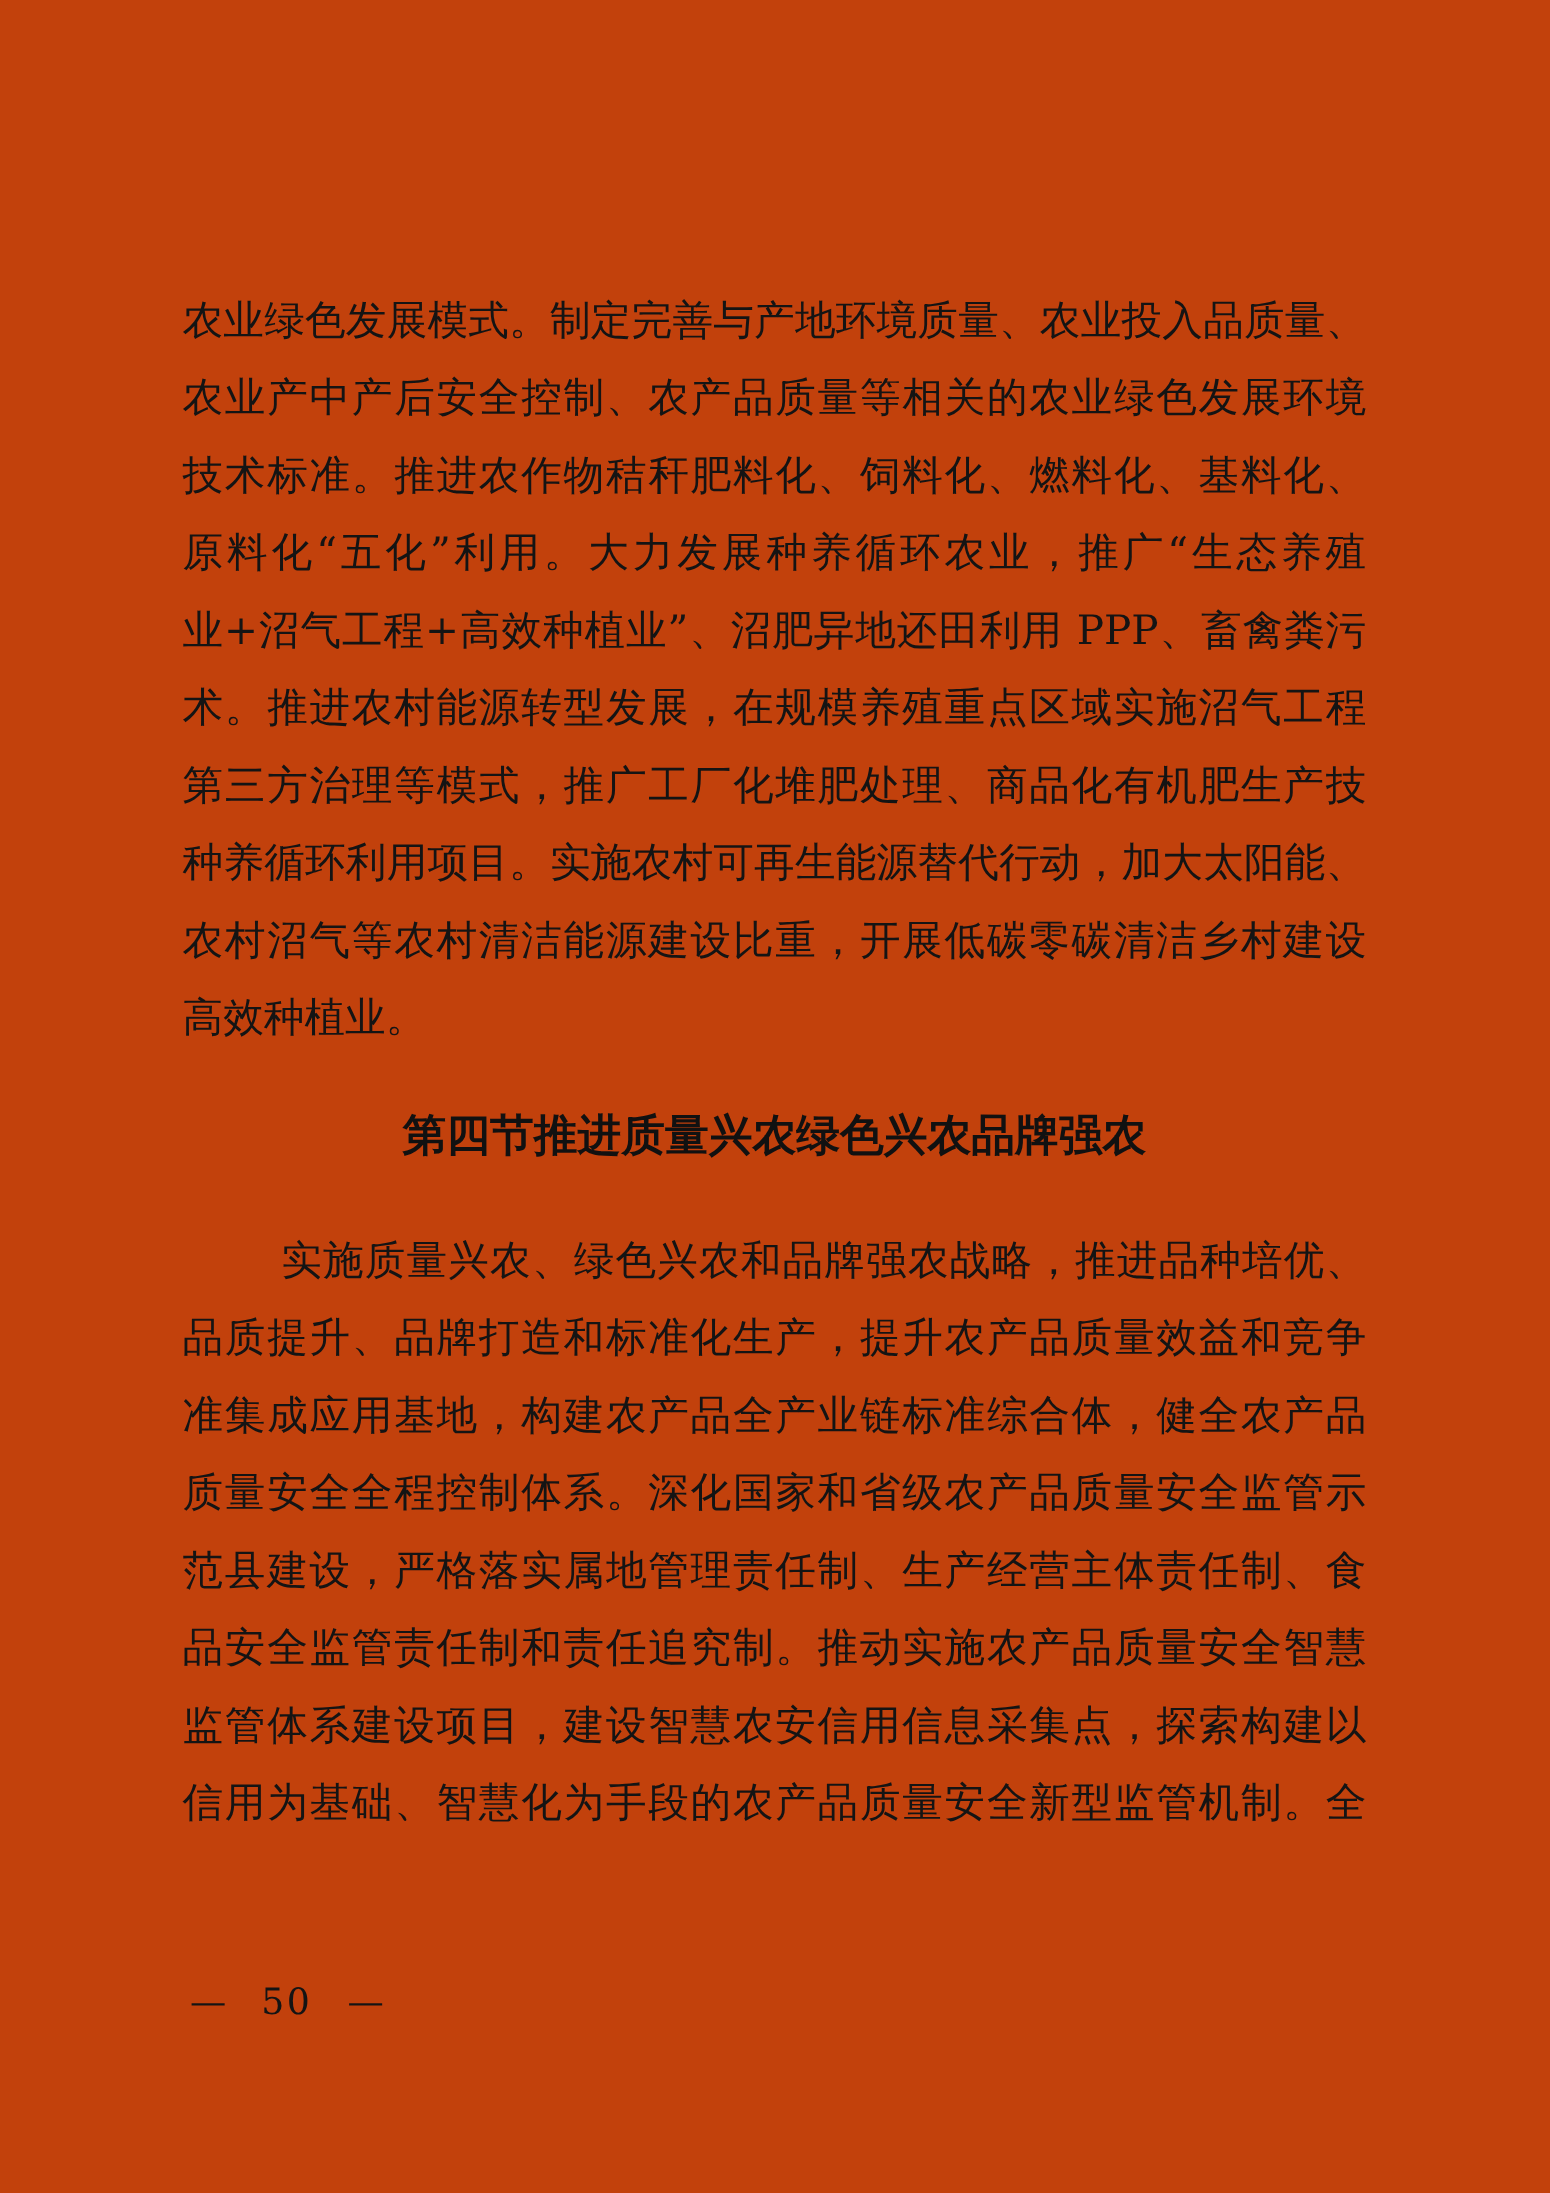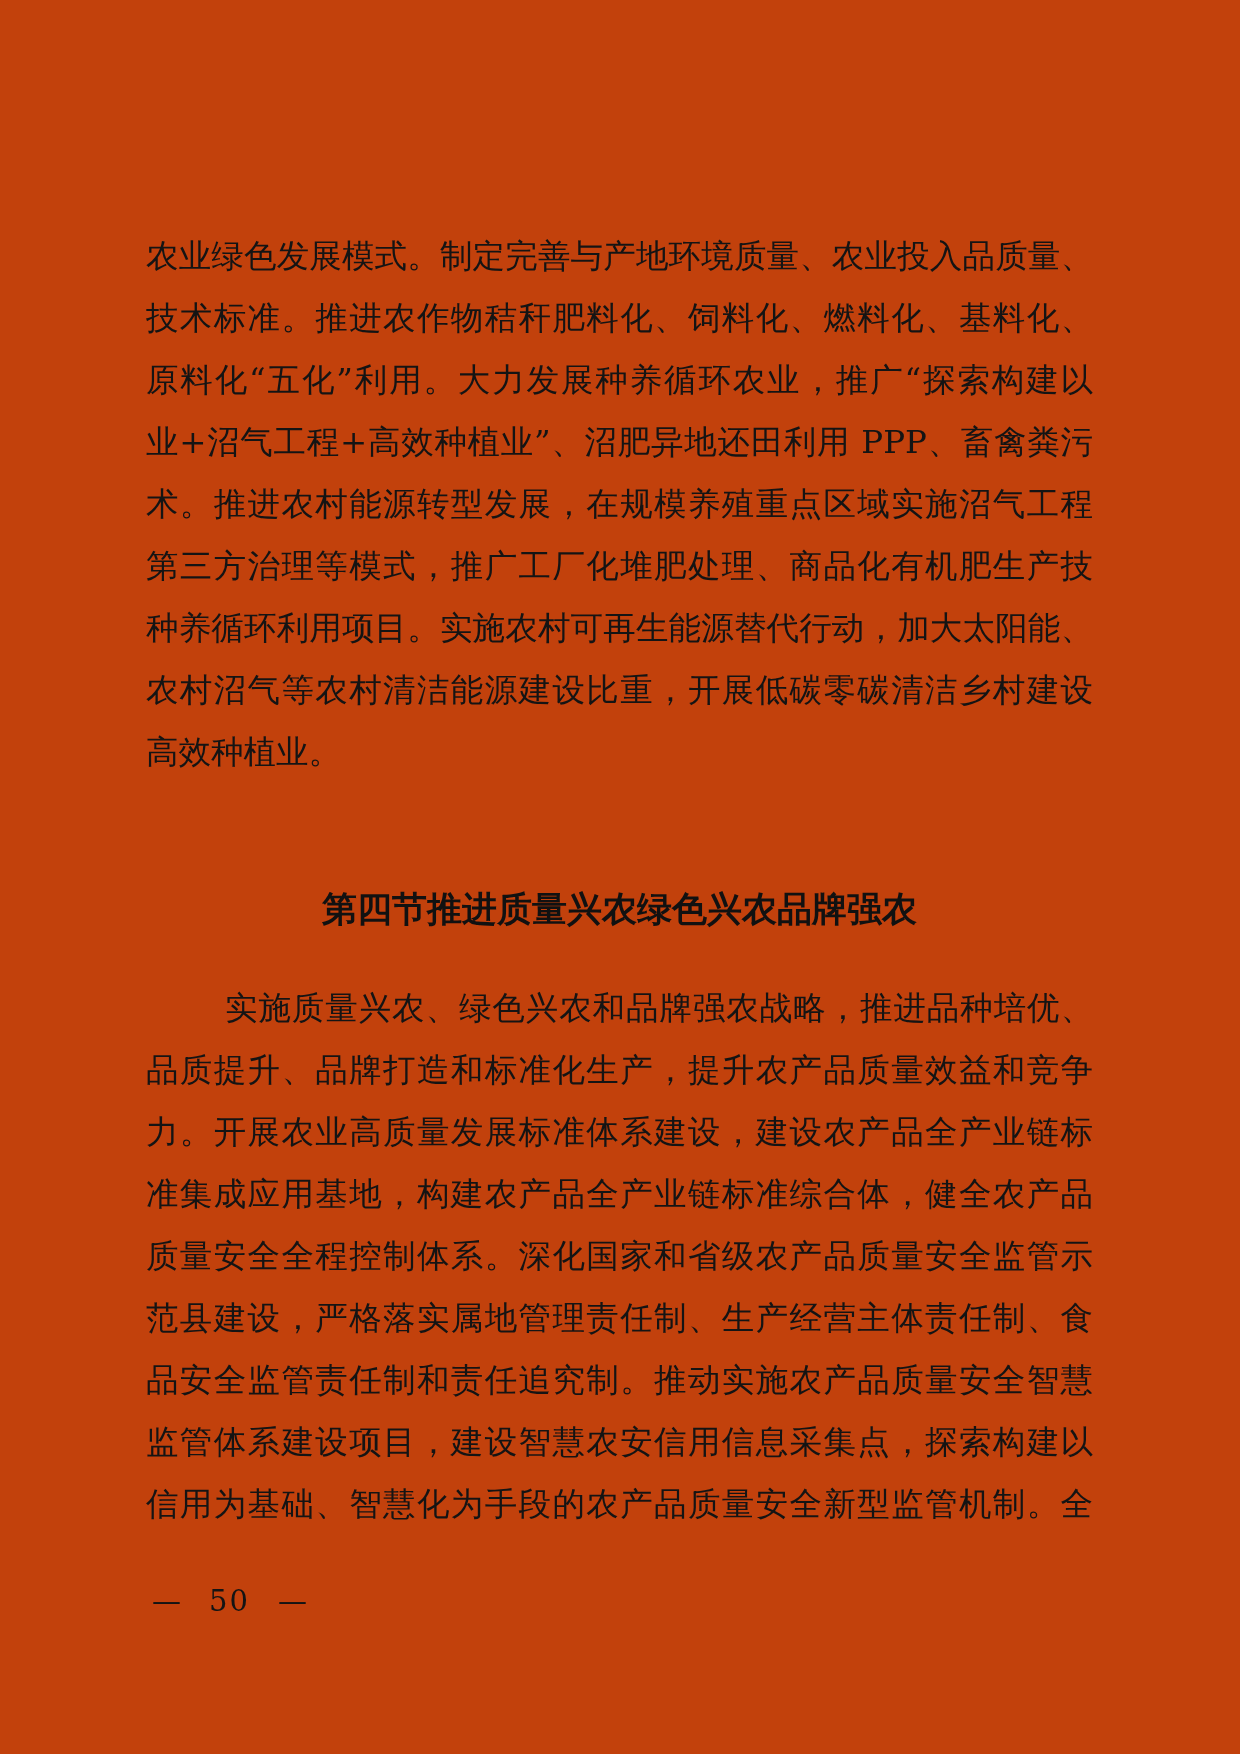--- a/index.html
+++ b/index.html
@@ -73,6 +73,7 @@
 
   <div class="para" id="para1">
     <div class="tline">农业绿色发展模式。制定完善与产地环境质量、农业投入品质量、</div>
+    <div class="tline">农业产中产后安全控制、农产品质量等相关的农业绿色发展环境</div>
     <div class="tline">技术标准。推进农作物秸秆肥料化、饲料化、燃料化、基料化、</div>
     <div class="tline">原料化“五化”利用。大力发展种养循环农业，推广“探索构建以</div>
     <div class="tline">业+沼气工程+高效种植业”、沼肥异地还田利用 PPP、畜禽粪污</div>

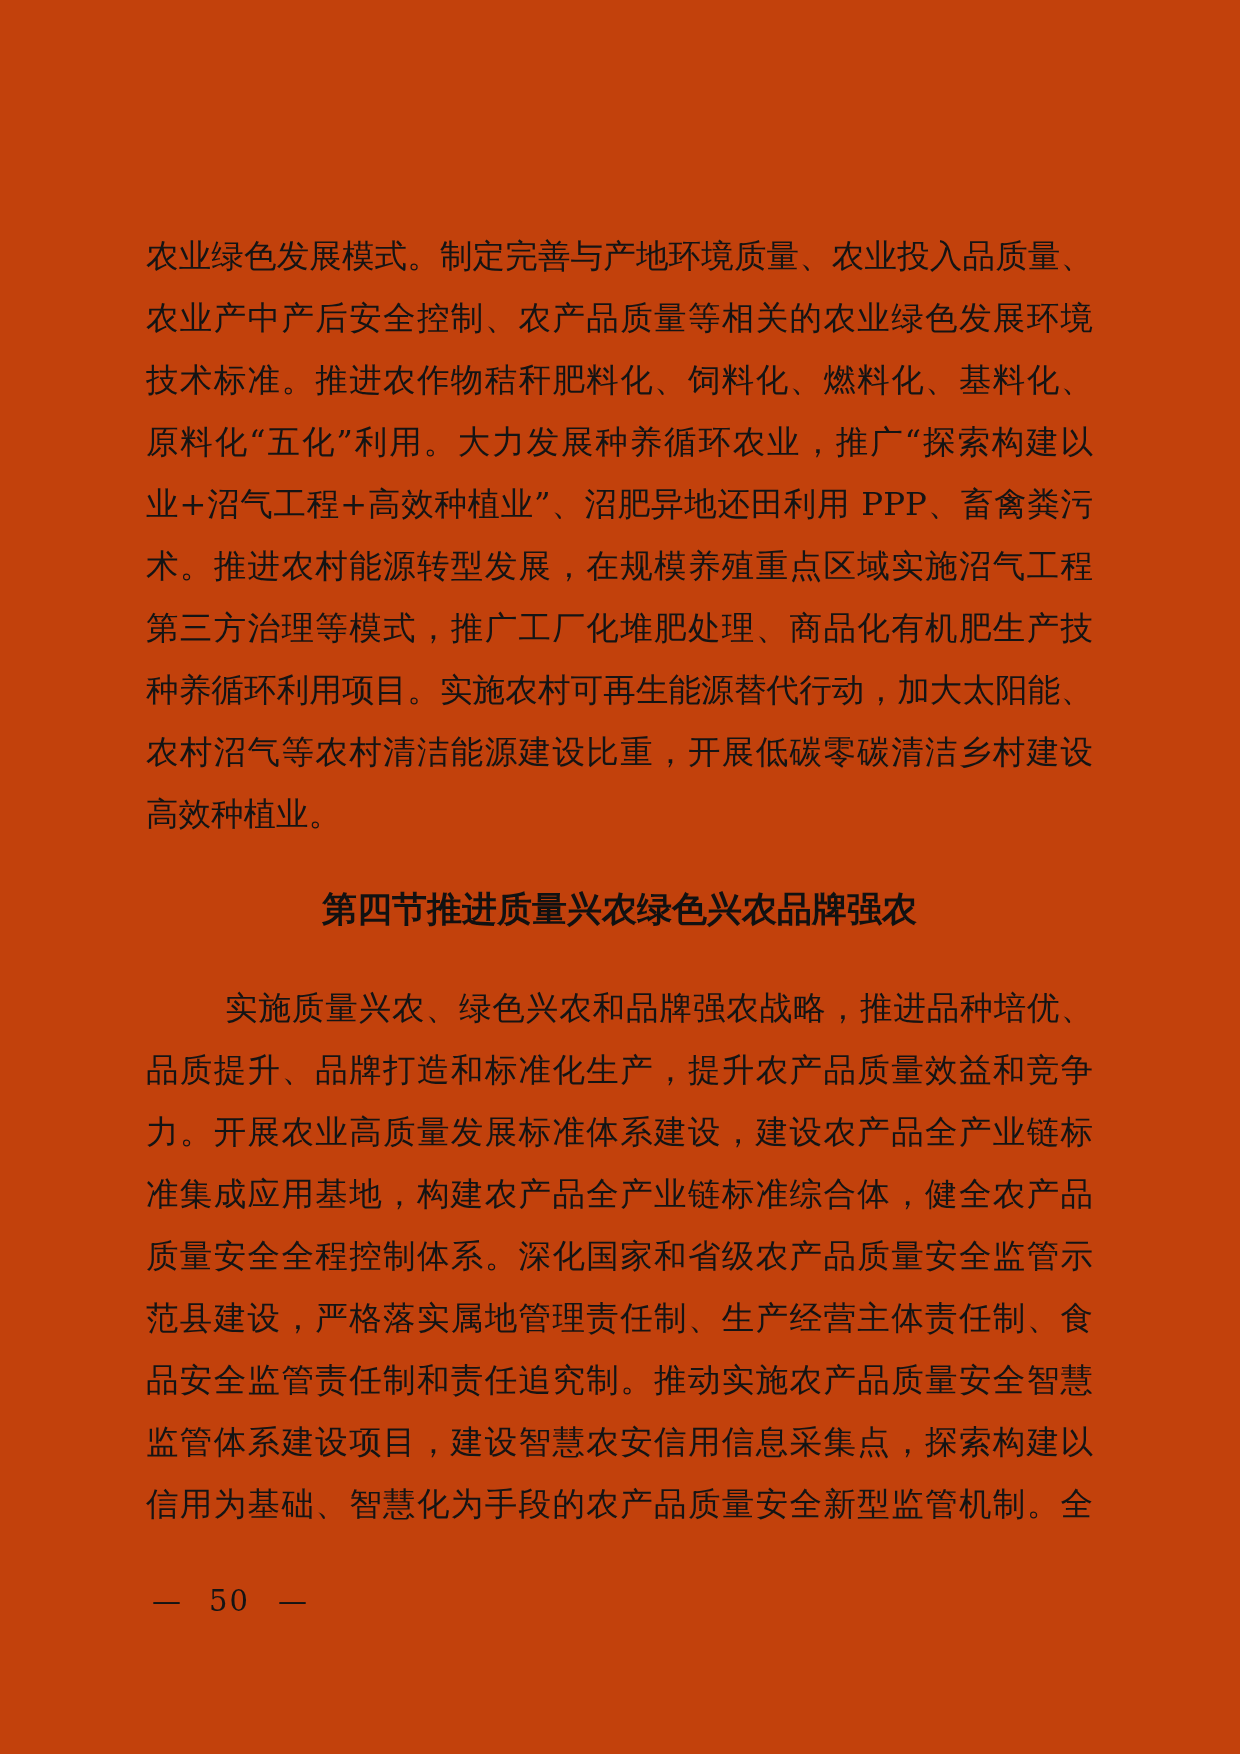--- a/index.html
+++ b/index.html
@@ -75,7 +75,7 @@
     <div class="tline">农业绿色发展模式。制定完善与产地环境质量、农业投入品质量、</div>
     <div class="tline">农业产中产后安全控制、农产品质量等相关的农业绿色发展环境</div>
     <div class="tline">技术标准。推进农作物秸秆肥料化、饲料化、燃料化、基料化、</div>
-    <div class="tline">原料化“五化”利用。大力发展种养循环农业，推广“探索构建以</div>
+    <div class="tline">原料化“五化”利用。大力发展种养循环农业，推广“生态养殖</div>
     <div class="tline">业+沼气工程+高效种植业”、沼肥异地还田利用 PPP、畜禽粪污</div>
     <div class="tline">术。推进农村能源转型发展，在规模养殖重点区域实施沼气工程</div>
     <div class="tline">第三方治理等模式，推广工厂化堆肥处理、商品化有机肥生产技</div>

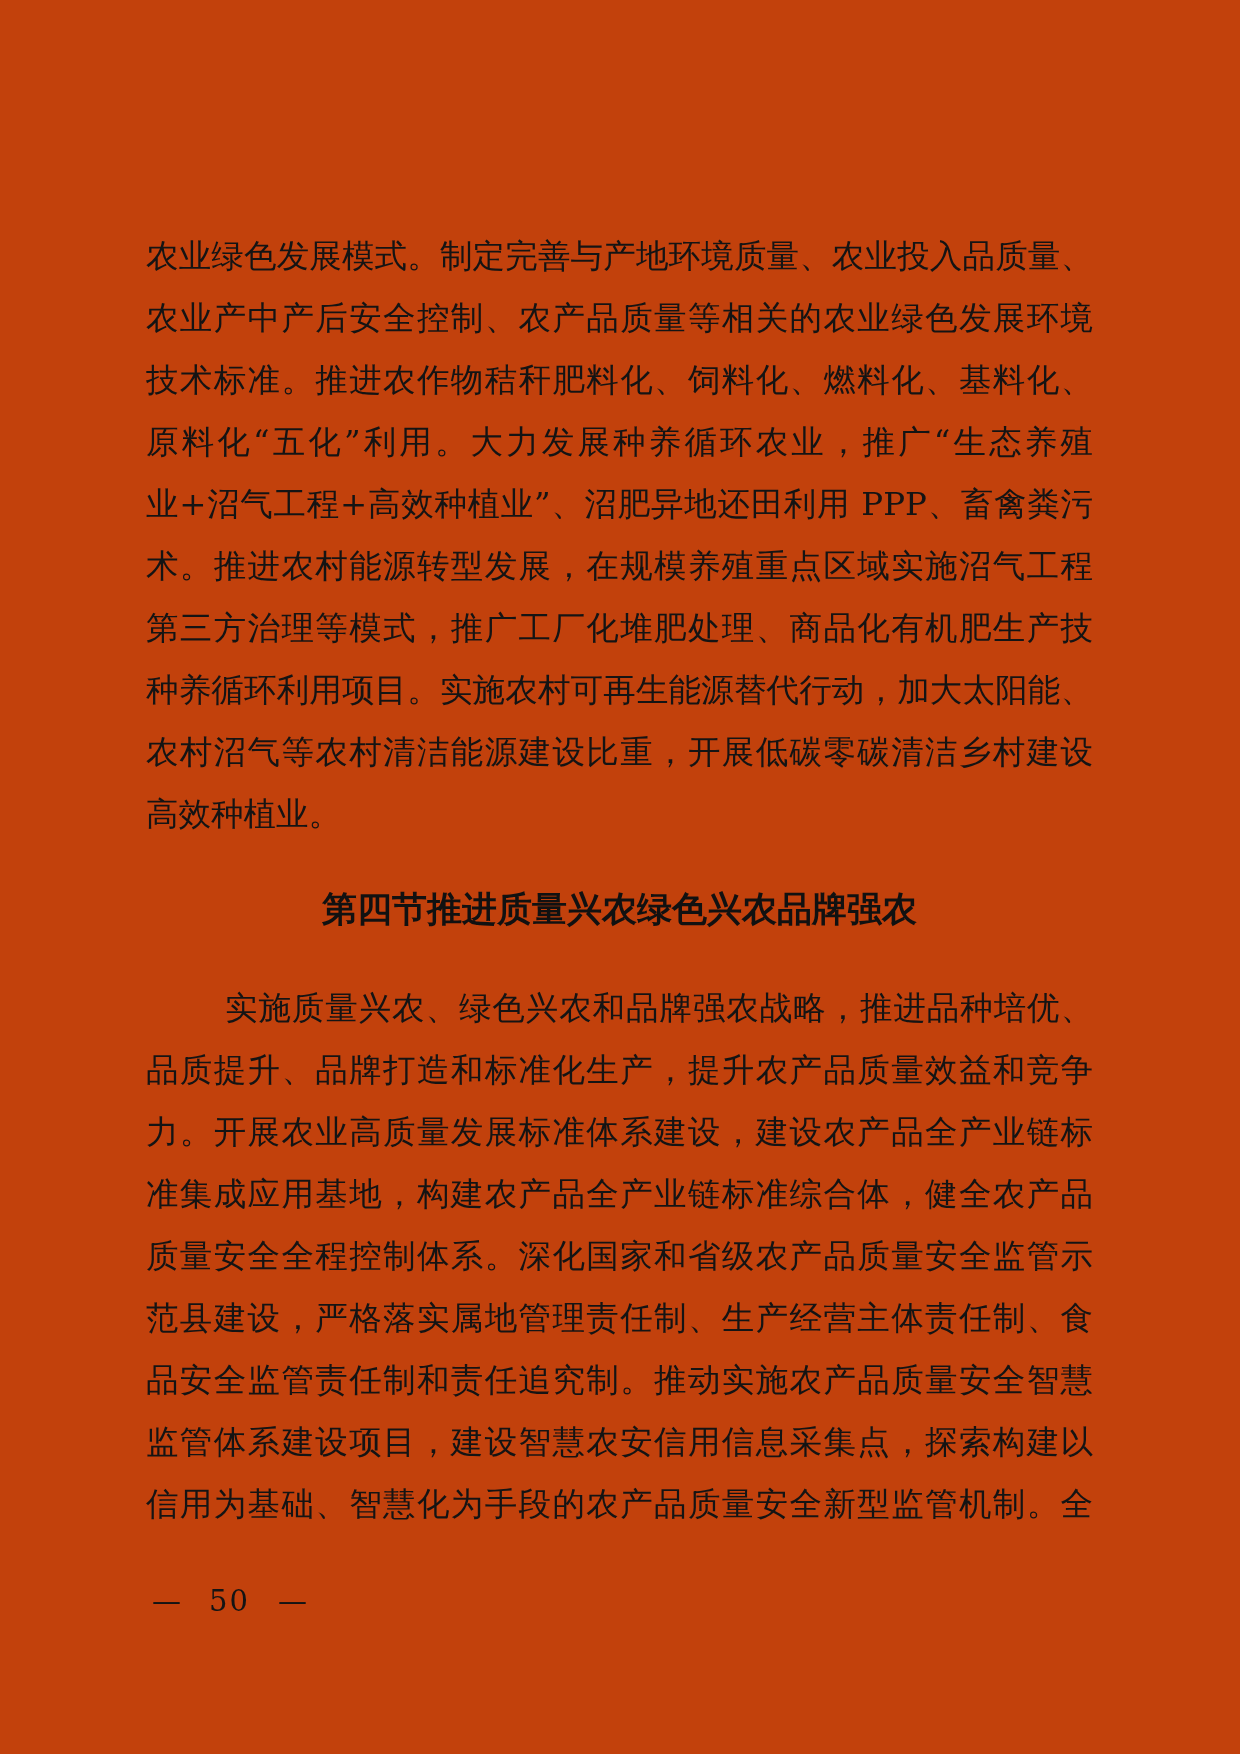--- a/index.html
+++ b/index.html
@@ -91,7 +91,6 @@
   <div class="para" id="para2">
     <div class="tline indent">实施质量兴农、绿色兴农和品牌强农战略，推进品种培优、</div>
     <div class="tline">品质提升、品牌打造和标准化生产，提升农产品质量效益和竞争</div>
-    <div class="tline">力。开展农业高质量发展标准体系建设，建设农产品全产业链标</div>
     <div class="tline">准集成应用基地，构建农产品全产业链标准综合体，健全农产品</div>
     <div class="tline">质量安全全程控制体系。深化国家和省级农产品质量安全监管示</div>
     <div class="tline">范县建设，严格落实属地管理责任制、生产经营主体责任制、食</div>

